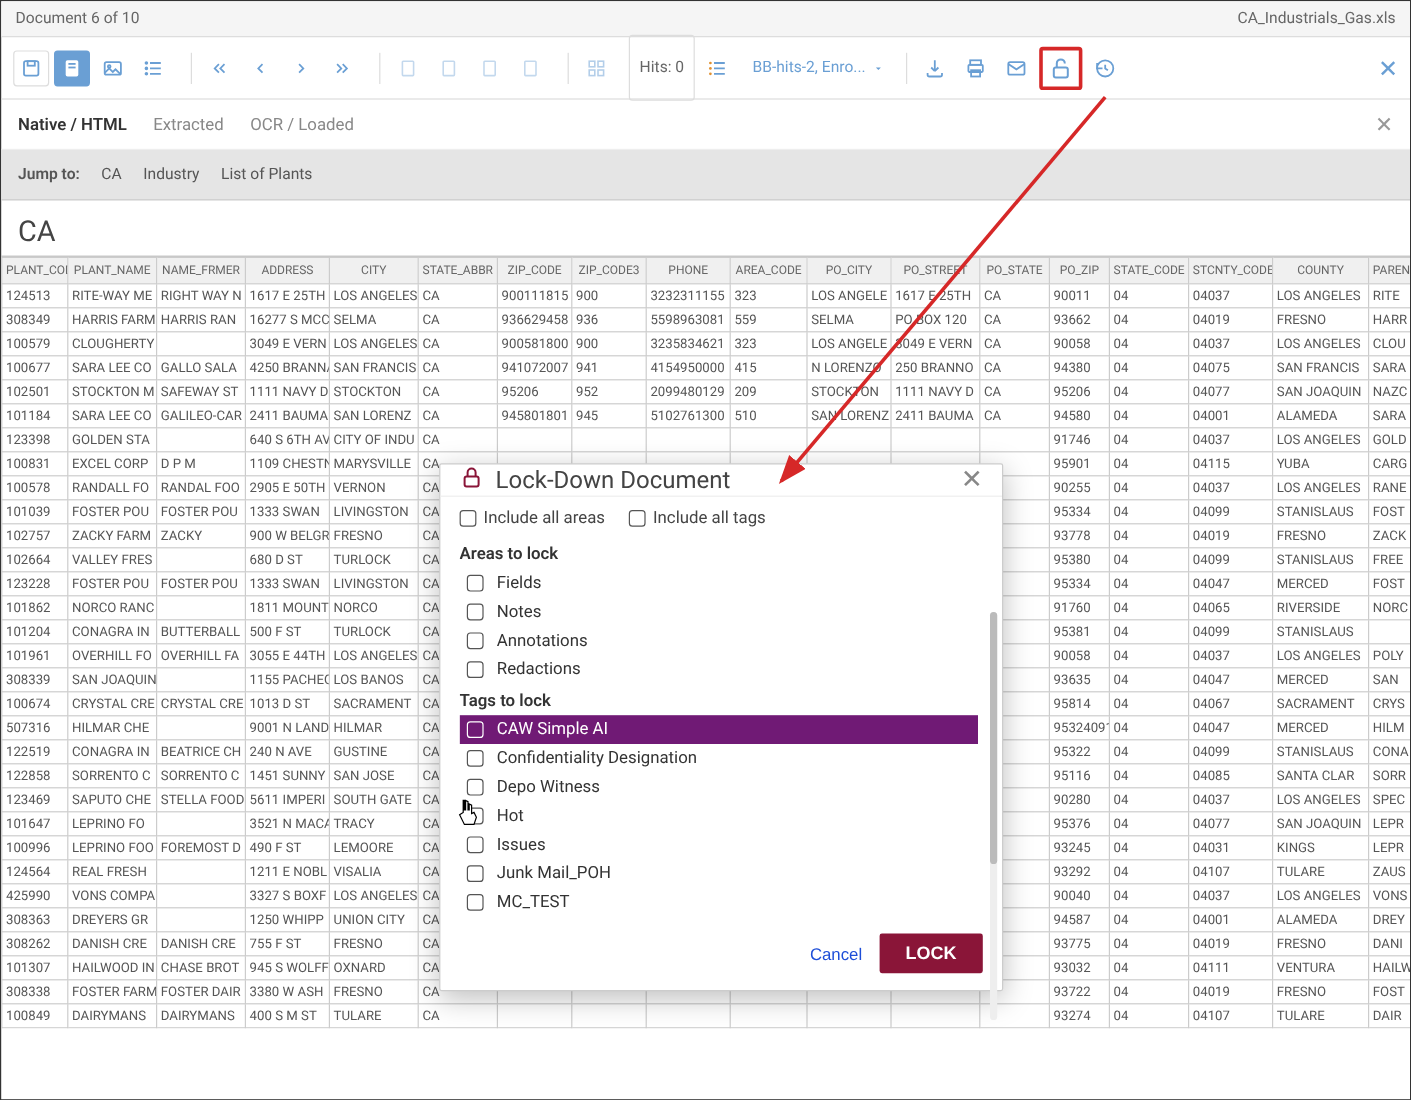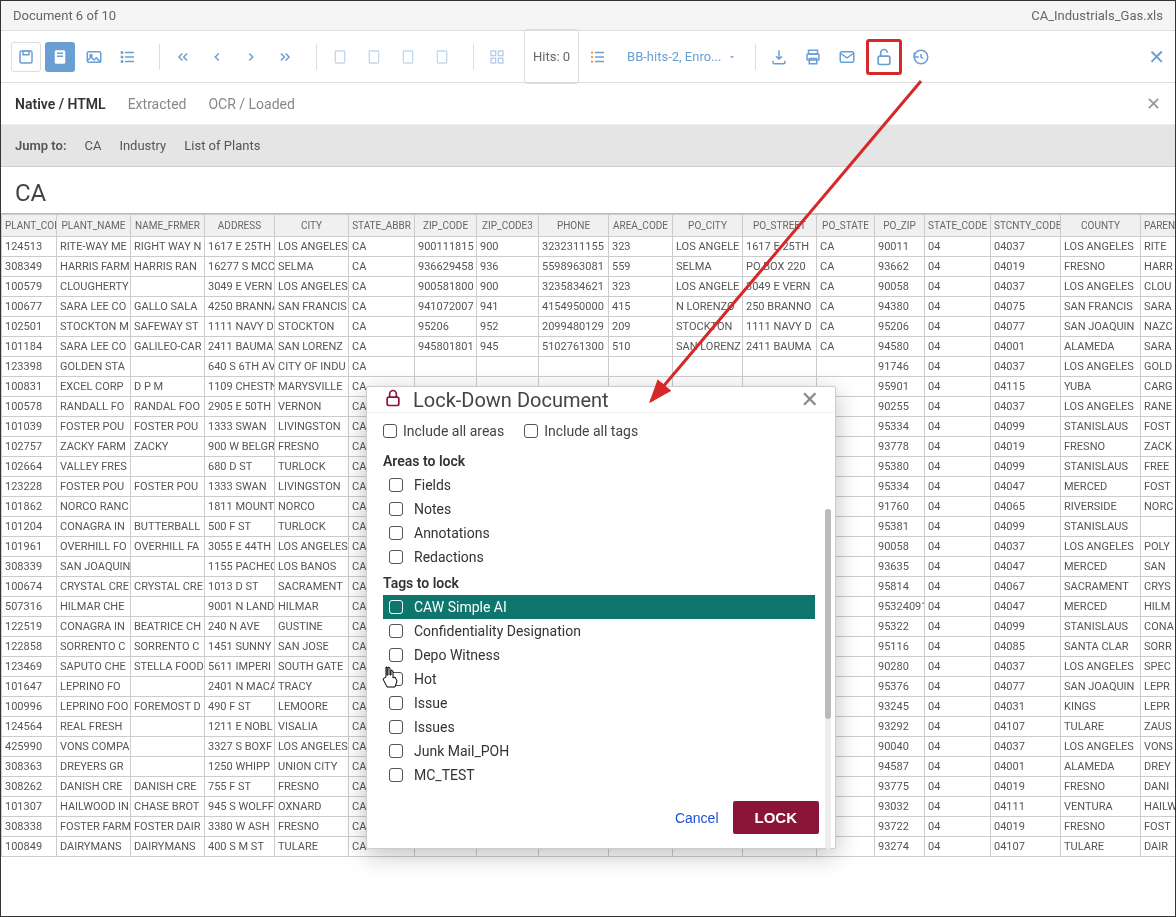--- a/index.html
+++ b/index.html
@@ -291,7 +291,7 @@
           <td>5598963081</td>
           <td>559</td>
           <td>SELMA</td>
-          <td>PO BOX 220</td>
+          <td>PO BOX 120</td>
           <td>CA</td>
           <td>93662</td>
           <td>04</td>

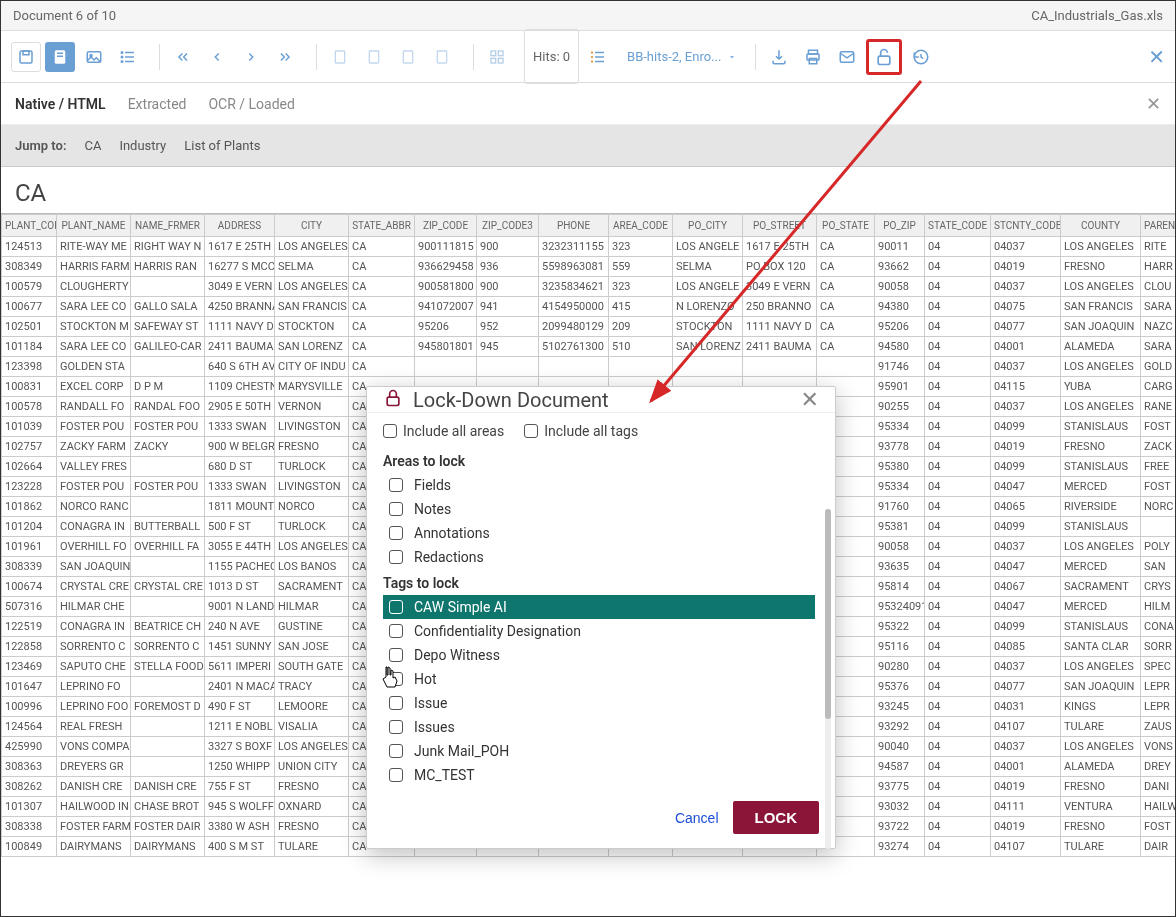--- a/index.html
+++ b/index.html
@@ -49,7 +49,7 @@
   .scroll-list { border: 0; max-height: 360px; overflow-y: auto; padding-right: 4px; }
   .list-heading { font-weight: 600; margin: 6px 0 4px; font-size: 14px; color: #333; }
   .list-item { display: flex; align-items: center; gap: 11px; padding: 4px 6px; font-size: 14px; color: #333; position: relative; }
-  .list-item.selected { background: #0f766e; color: #fff; }
+  .list-item.selected { background: #701a75; color: #fff; }
   .list-item.selected .chk { border-color: #fff; background: transparent; }
   .dialog-footer { display: flex; justify-content: flex-end; gap: 14px; padding: 10px 16px 14px; align-items: center; }
   .btn-cancel { color: #1d4ed8; cursor: pointer; background: none; border: none; font-size: 14px; }

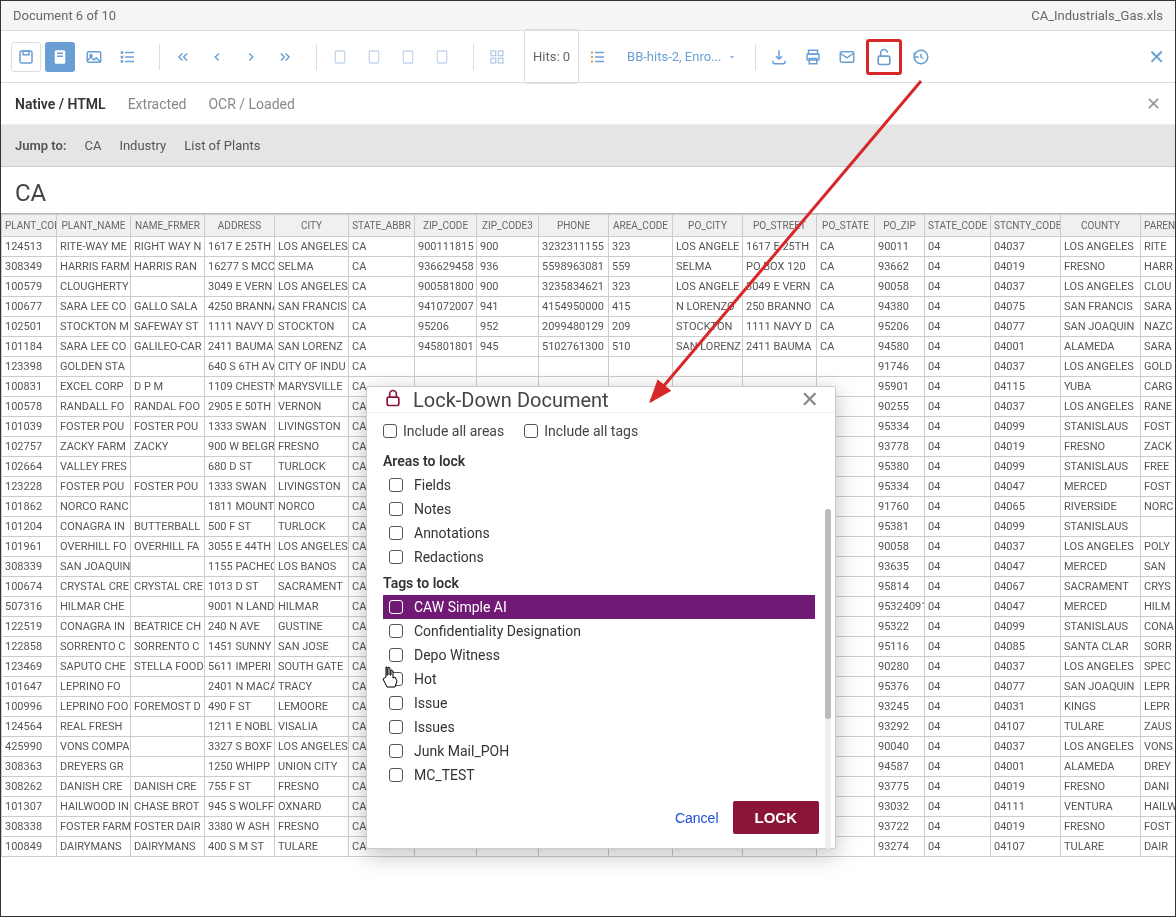--- a/index.html
+++ b/index.html
@@ -703,7 +703,7 @@
           <td>101647</td>
           <td>LEPRINO FO</td>
           <td></td>
-          <td>2401 N MACA</td>
+          <td>3521 N MACA</td>
           <td>TRACY</td>
           <td>CA</td>
           <td></td>

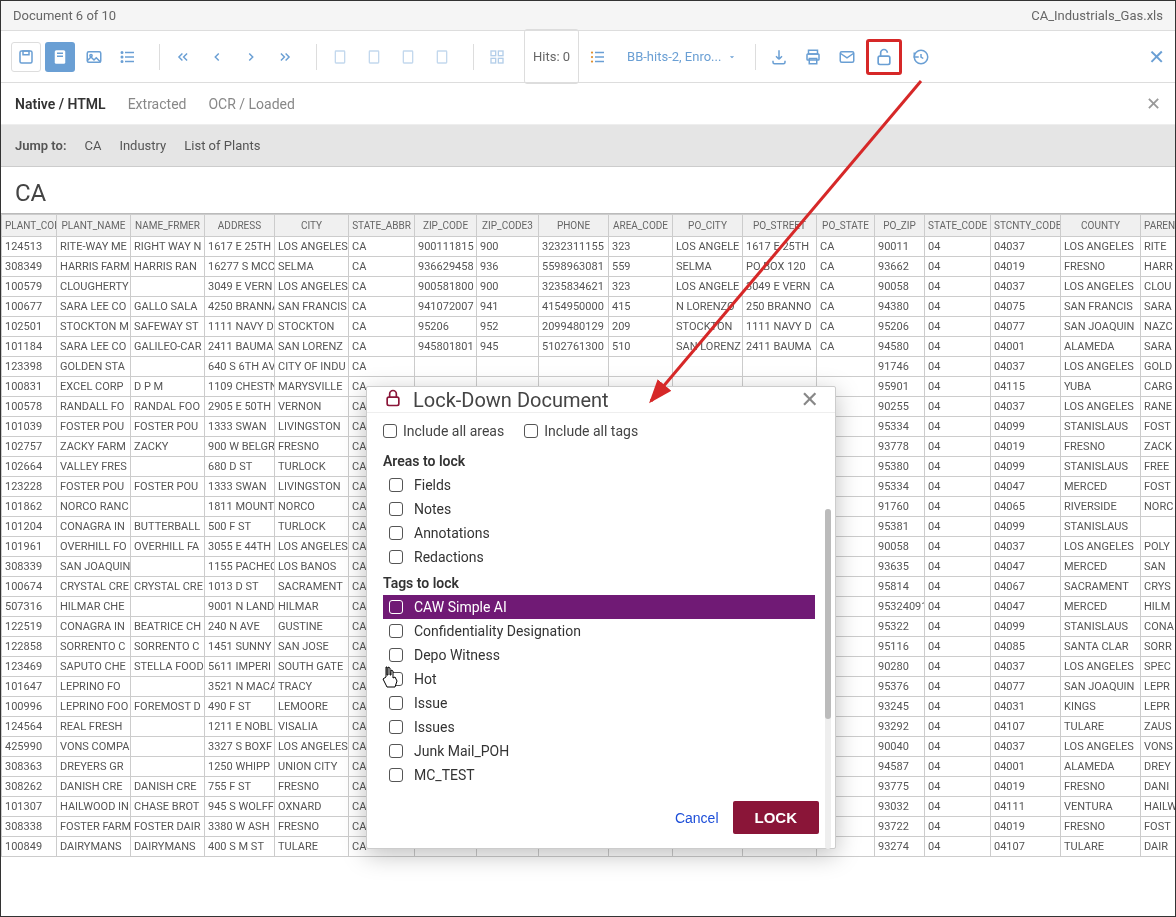--- a/index.html
+++ b/index.html
@@ -940,10 +940,6 @@
         </div>
         <div class="list-item">
           <span class="chk"></span>
-          <span>Issue</span>
-        </div>
-        <div class="list-item">
-          <span class="chk"></span>
           <span>Issues</span>
         </div>
         <div class="list-item">

